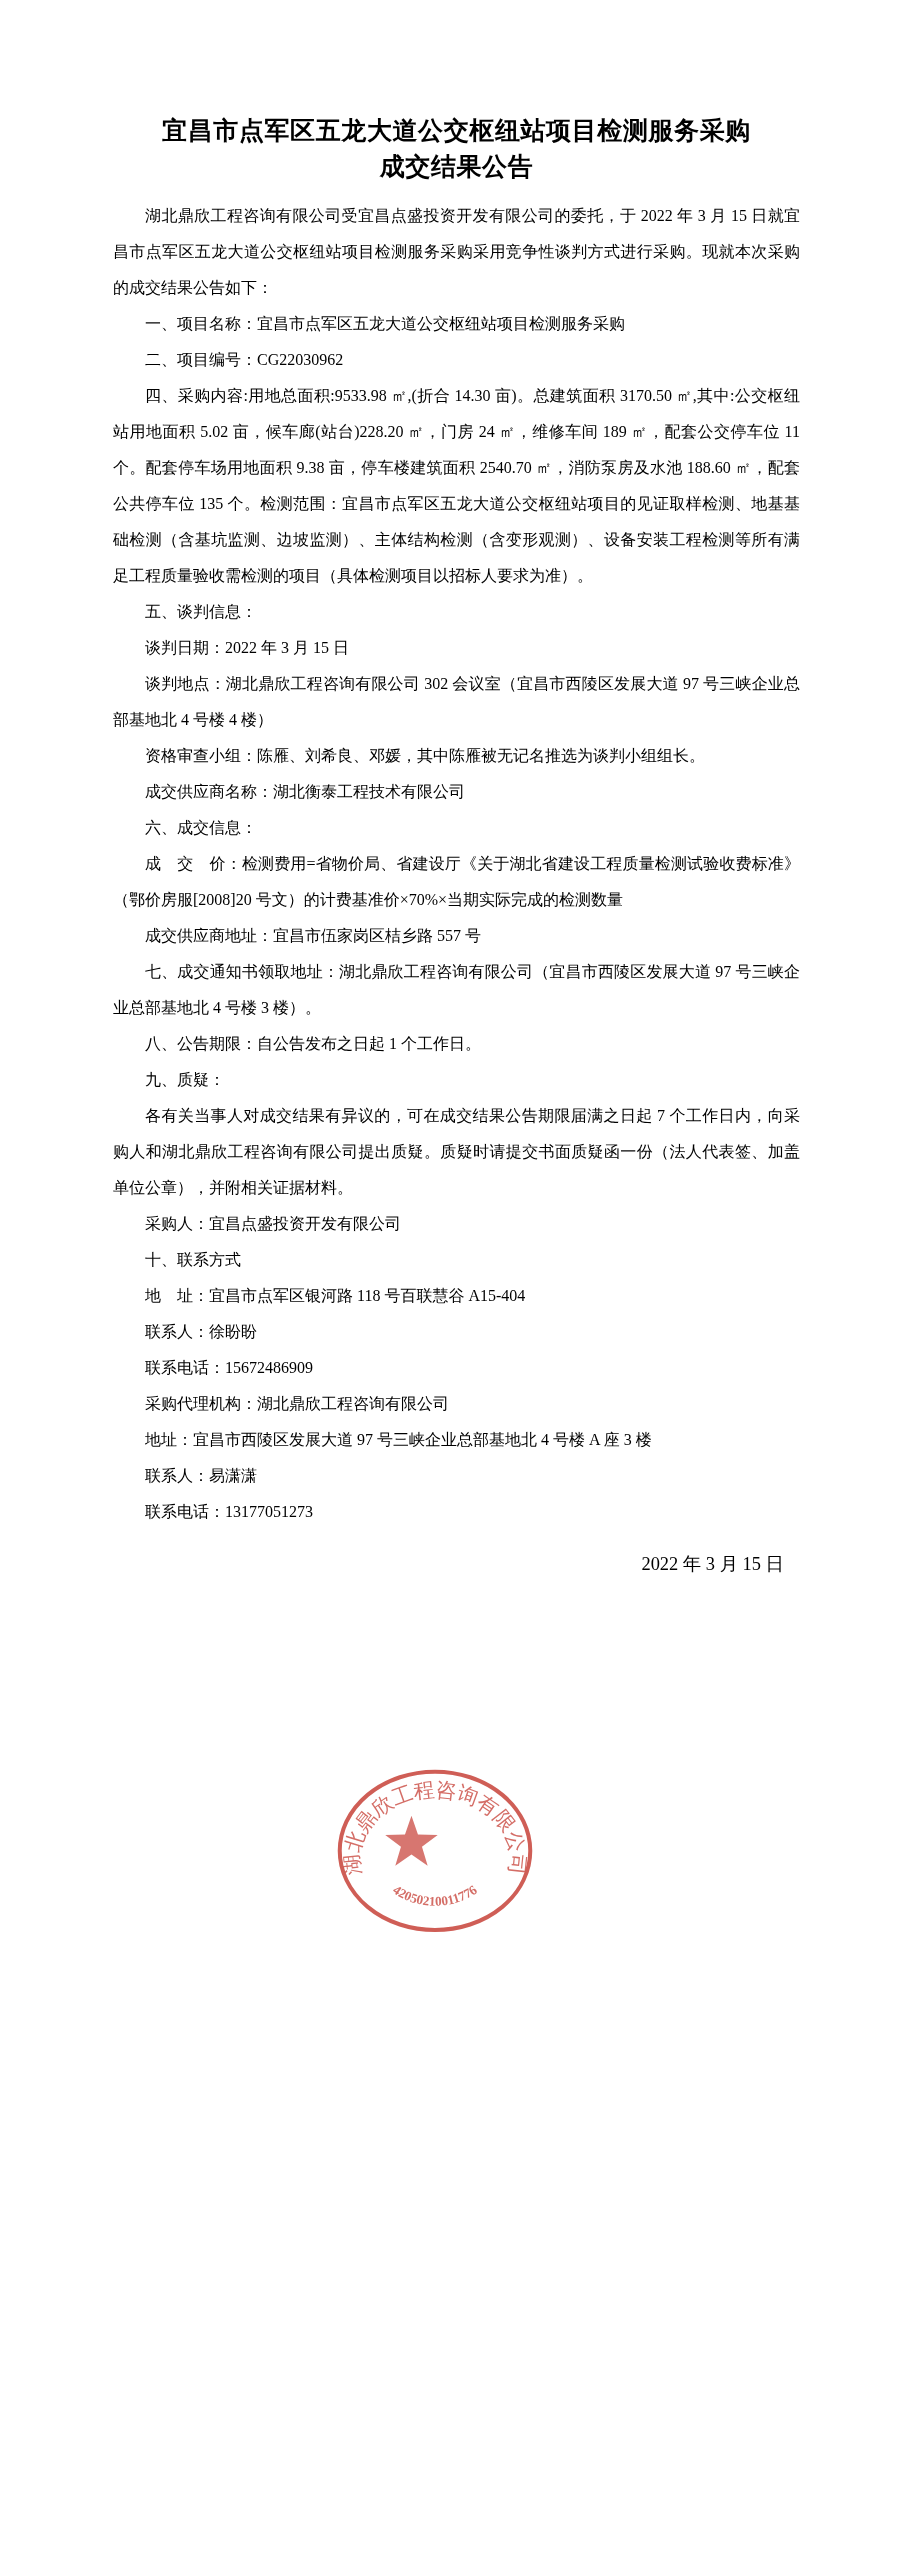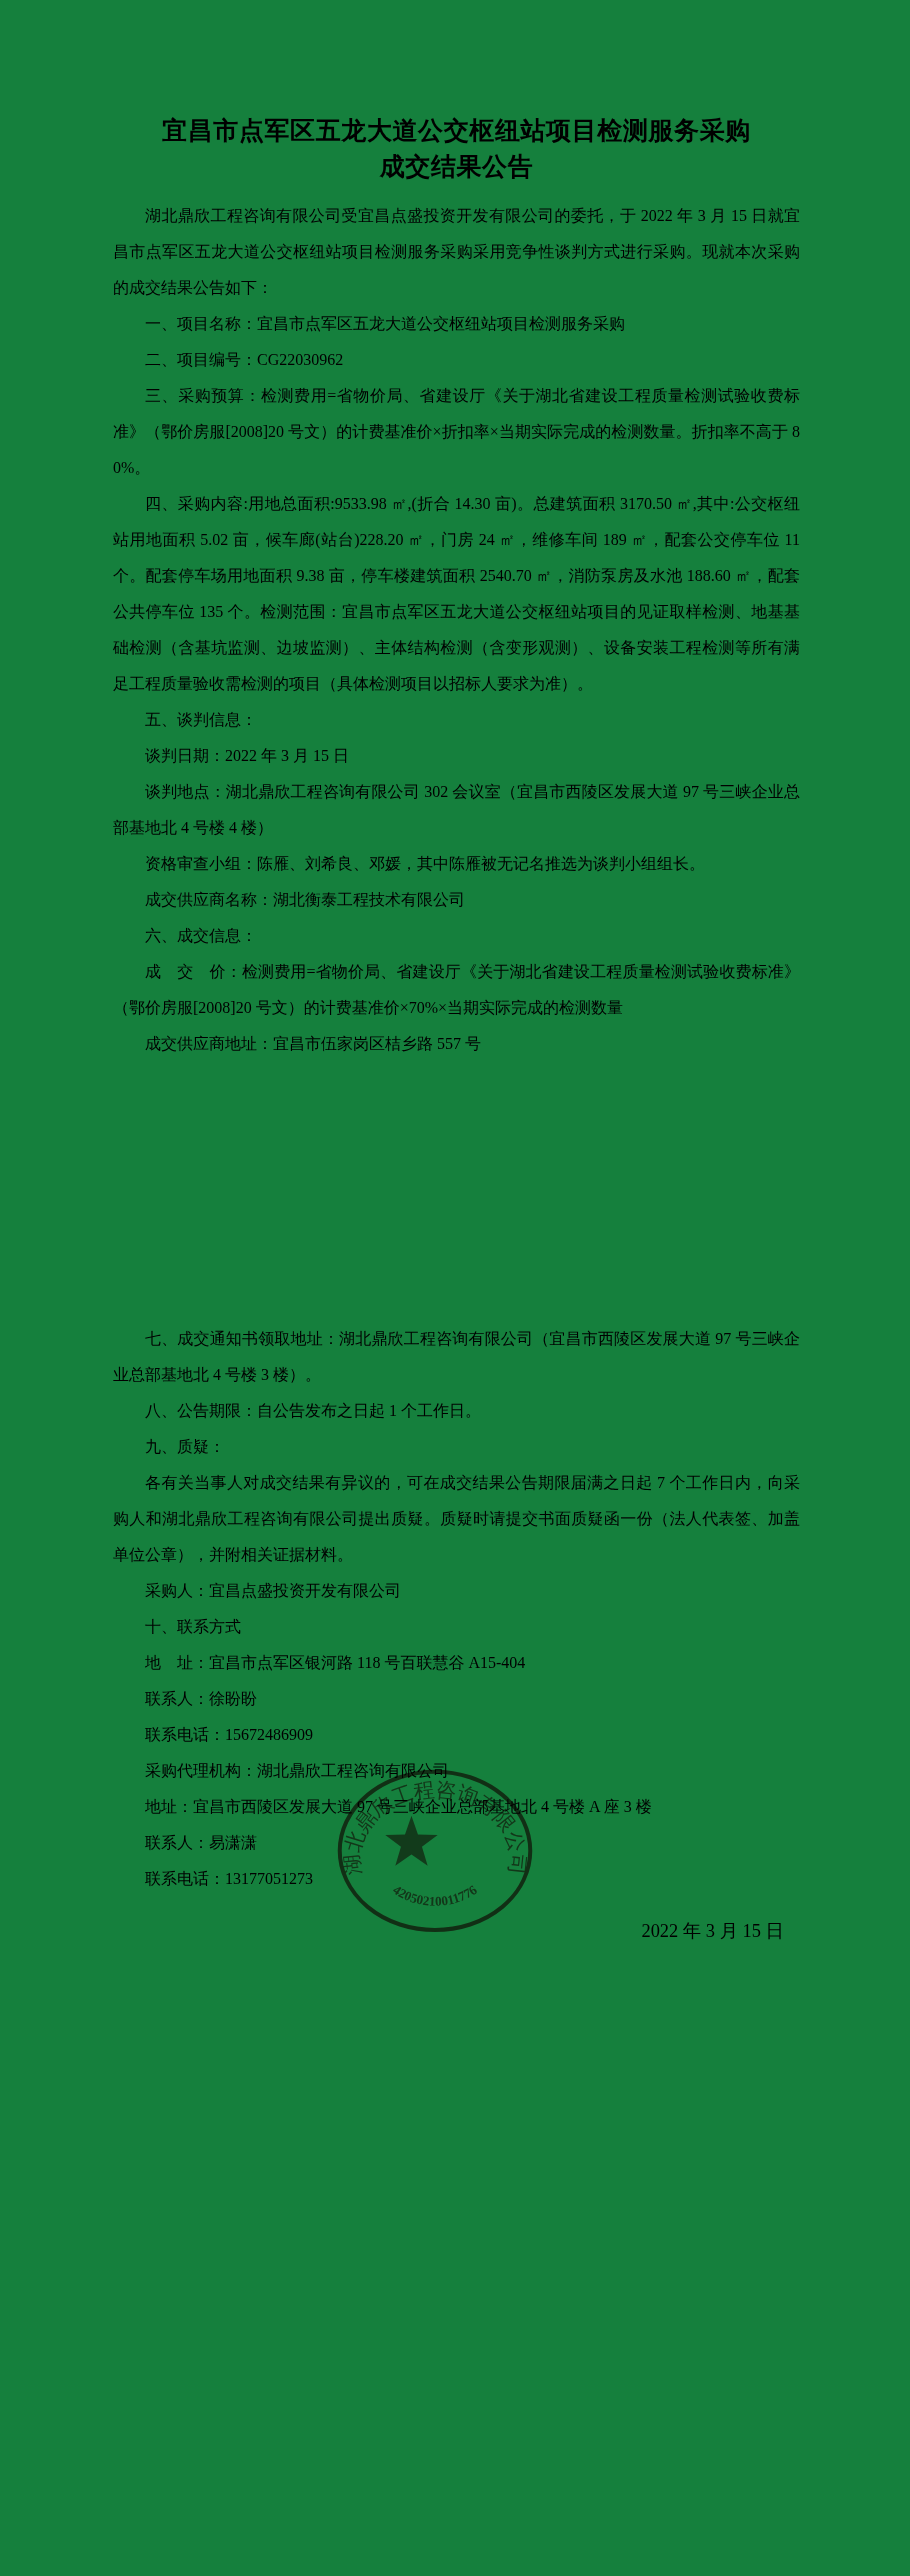--- a/index.html
+++ b/index.html
@@ -8,7 +8,7 @@
     width: 910px;
     height: 2576px;
     margin: 0 auto;
-    background: #15803d;
+    background: #ffffff;
     color: #000;
     font-family: "Liberation Serif", "DejaVu Serif", serif;
     overflow: hidden;

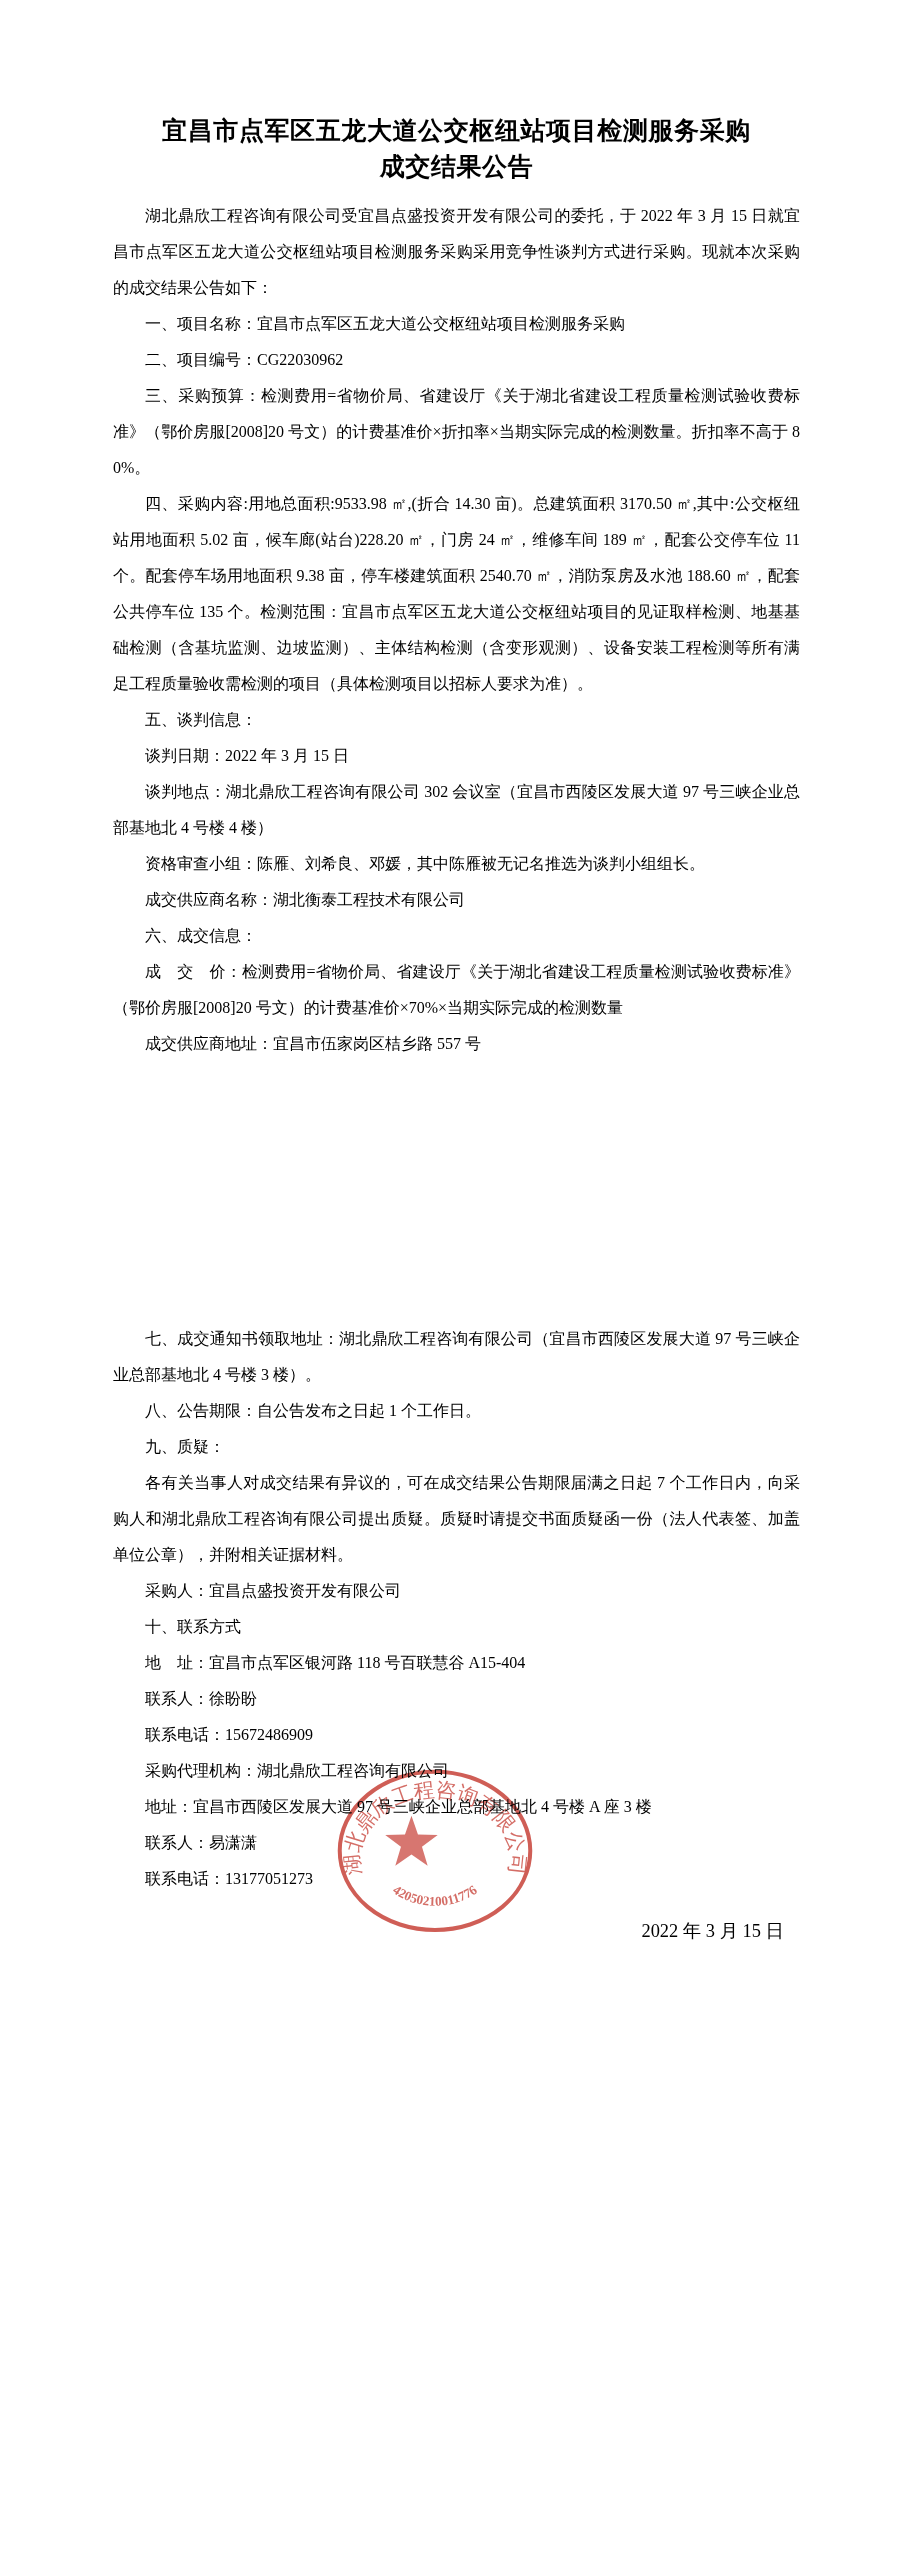--- a/index.html
+++ b/index.html
@@ -68,7 +68,6 @@
         <p class="para">湖北鼎欣工程咨询有限公司受宜昌点盛投资开发有限公司的委托，于 2022 年 3 月 15 日就宜昌市点军区五龙大道公交枢纽站项目检测服务采购采用竞争性谈判方式进行采购。现就本次采购的成交结果公告如下：</p>
         <p class="para">一、项目名称：宜昌市点军区五龙大道公交枢纽站项目检测服务采购</p>
         <p class="para">二、项目编号：CG22030962</p>
-        <p class="para">三、采购预算：检测费用=省物价局、省建设厅《关于湖北省建设工程质量检测试验收费标准》（鄂价房服[2008]20 号文）的计费基准价×折扣率×当期实际完成的检测数量。折扣率不高于 80%。</p>
         <p class="para">四、采购内容:用地总面积:9533.98 ㎡,(折合 14.30 亩)。总建筑面积 3170.50 ㎡,其中:公交枢纽站用地面积 5.02 亩，候车廊(站台)228.20 ㎡，门房 24 ㎡，维修车间 189 ㎡，配套公交停车位 11 个。配套停车场用地面积 9.38 亩，停车楼建筑面积 2540.70 ㎡，消防泵房及水池 188.60 ㎡，配套公共停车位 135 个。检测范围：宜昌市点军区五龙大道公交枢纽站项目的见证取样检测、地基基础检测（含基坑监测、边坡监测）、主体结构检测（含变形观测）、设备安装工程检测等所有满足工程质量验收需检测的项目（具体检测项目以招标人要求为准）。</p>
         <p class="para">五、谈判信息：</p>
         <p class="para">谈判日期：2022 年 3 月 15 日</p>

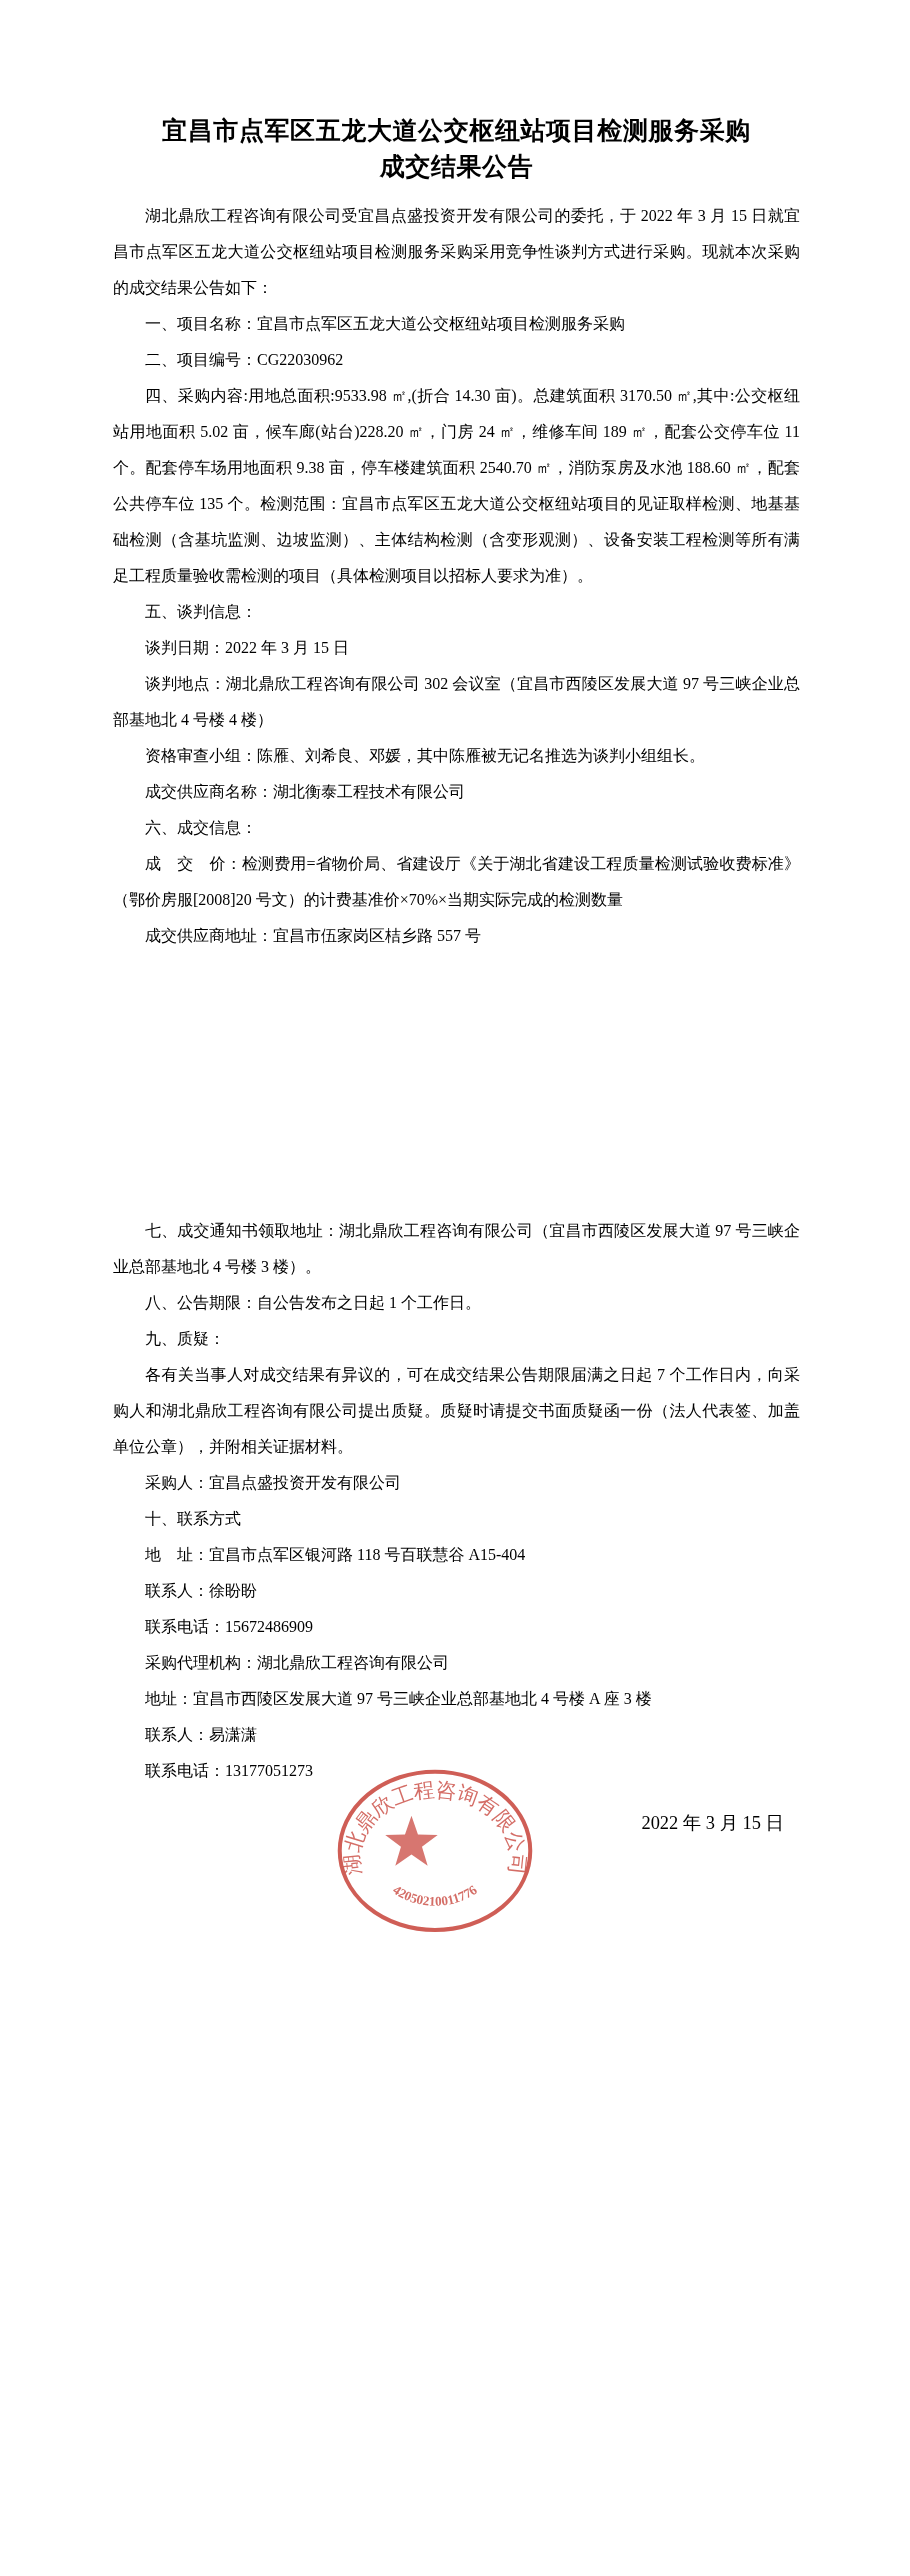--- a/index.html
+++ b/index.html
@@ -34,7 +34,7 @@
     text-align: justify;
     word-break: break-all;
   }
-  p.para.gap-before { margin-top: 259px; }
+  p.para.gap-before { }
   p.date-line {
     margin: 16px;
     font-size: 18.4px;

